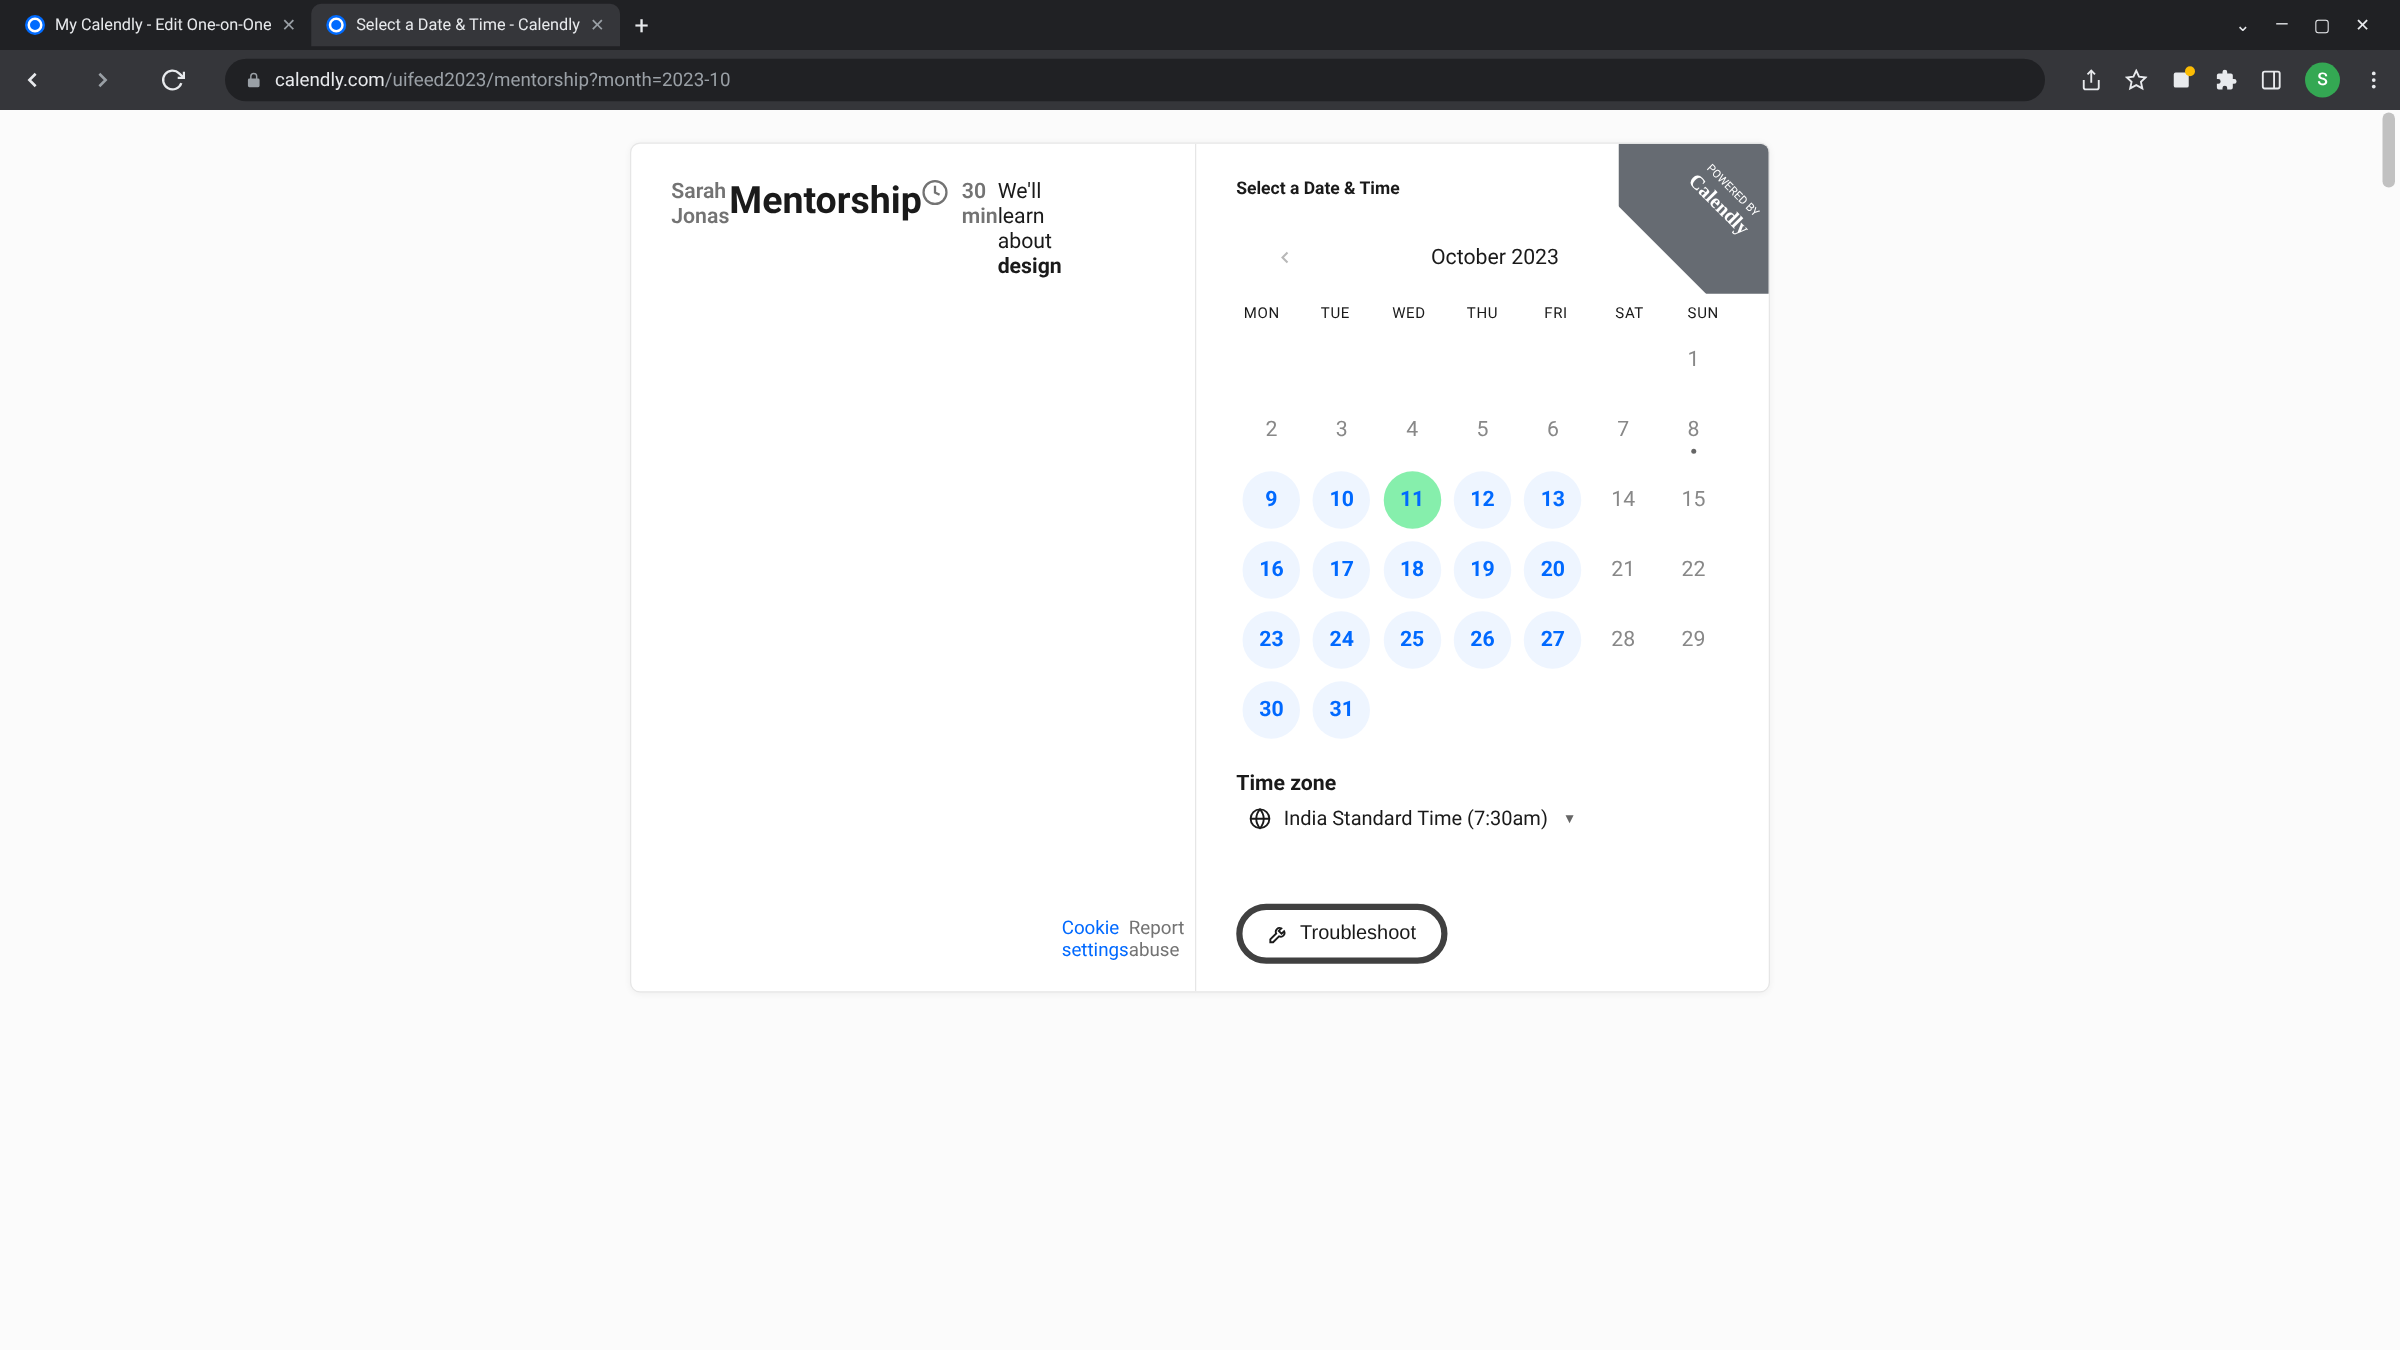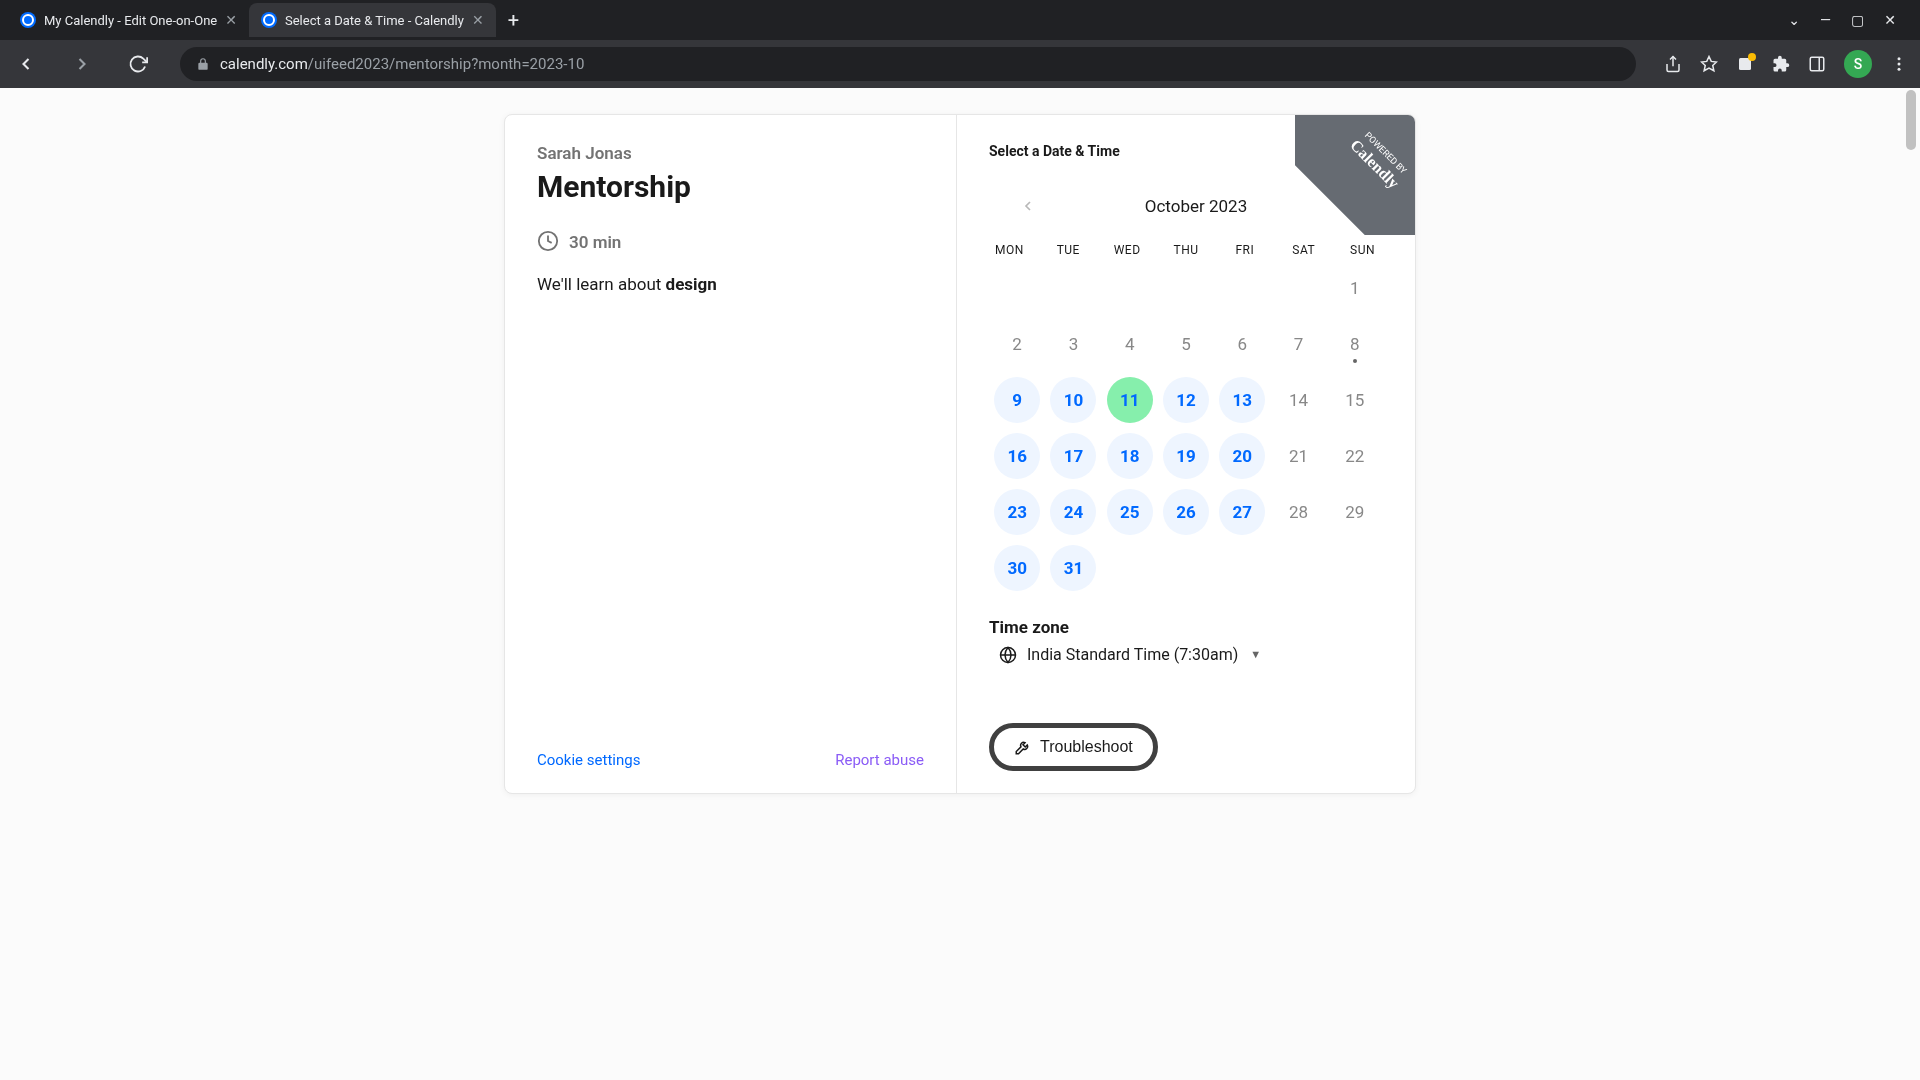--- a/index.html
+++ b/index.html
@@ -35,7 +35,7 @@
 
   .booking-card { width:912px; margin:26px auto 0; background:#fff; border:1px solid #e6e6e6; border-radius:8px; box-shadow:0 1px 6px rgba(0,0,0,0.05); display:flex; min-height:680px; position:relative; overflow:hidden; }
 
-  .left-panel { width:452px; border-right:1px solid #e6e6e6; padding:28px 32px 24px; display:flex; flex-direction:column; }
+  .left-panel { width:452px; border-right:1px solid #e6e6e6; padding:28px 32px 24px; display:flex; flex-direction:row; }
   .host-name { color:#737373; font-size:17px; font-weight:600; margin-bottom:6px; }
   .event-title { color:#1a1a1a; font-size:30px; font-weight:700; margin-bottom:26px; }
   .duration { display:flex; align-items:flex-end; gap:10px; color:#737373; font-size:17px; font-weight:600; margin-bottom:22px; }

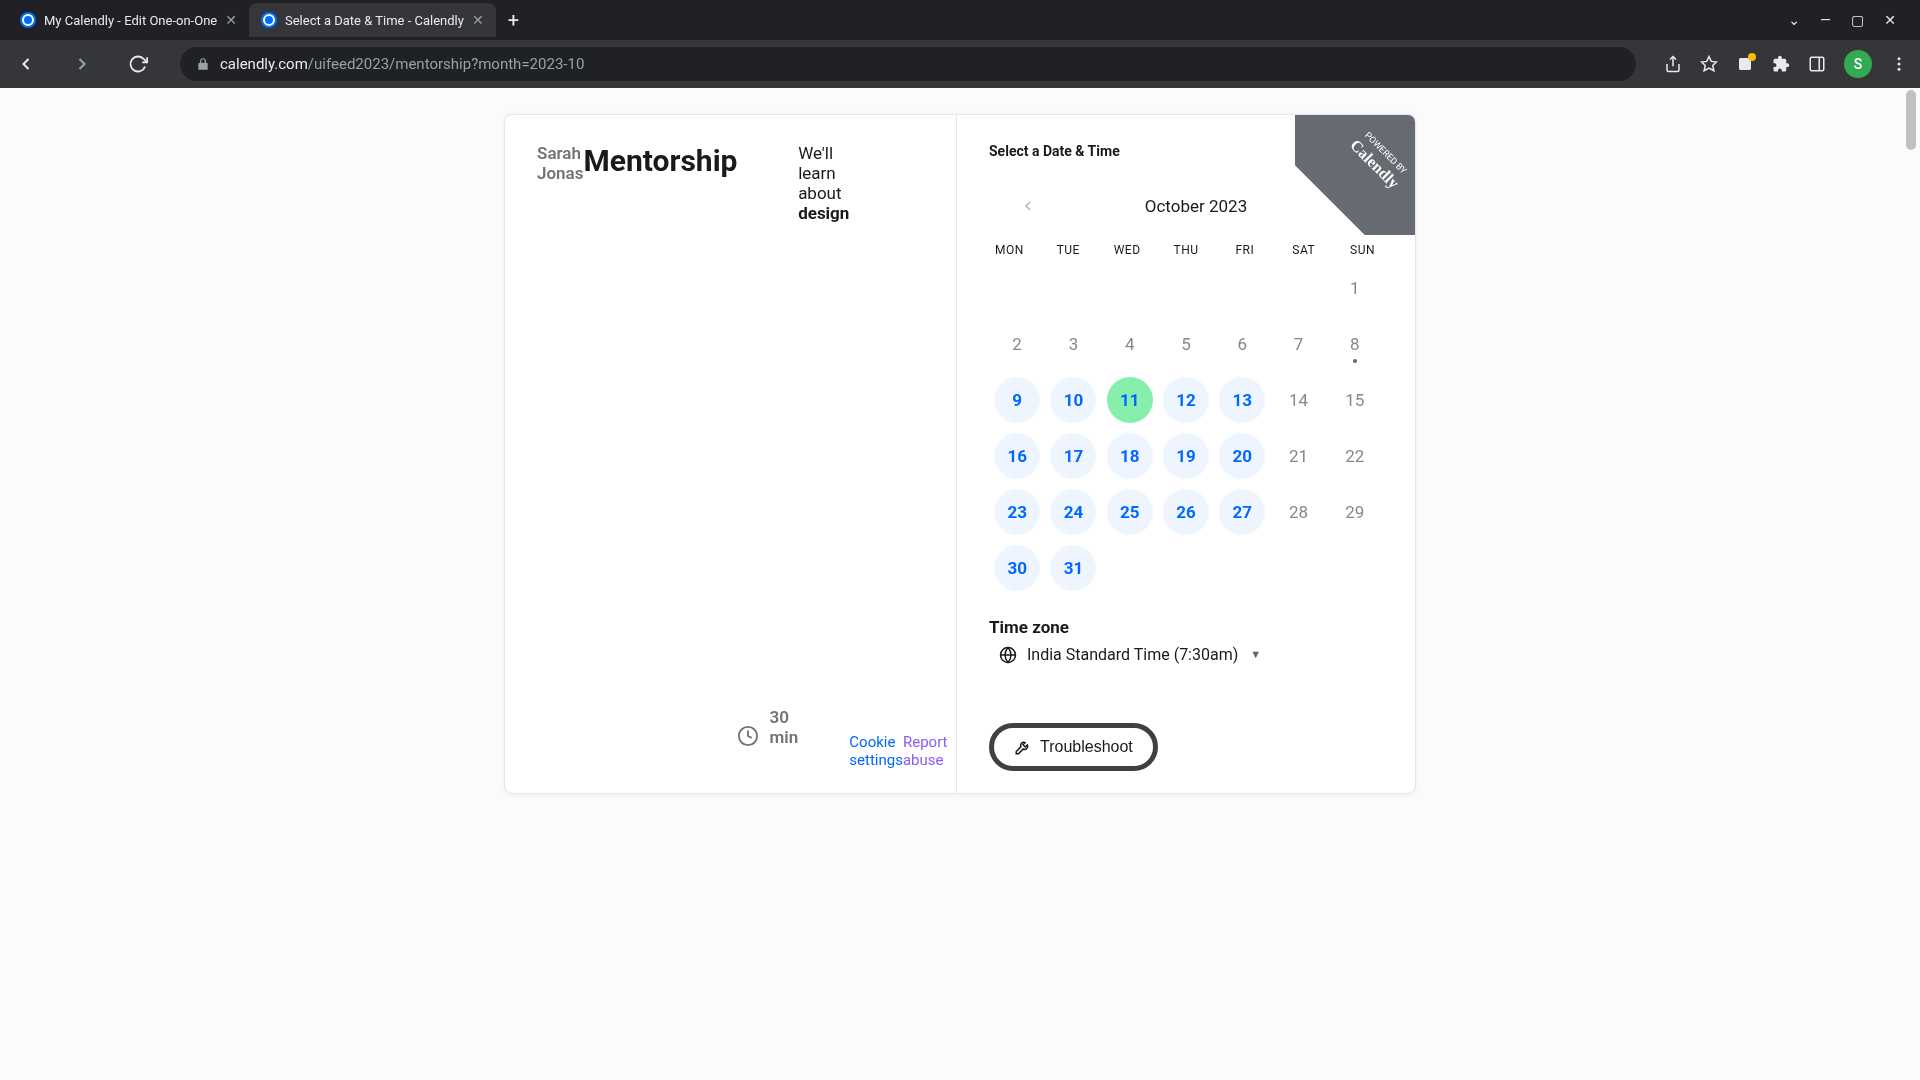--- a/index.html
+++ b/index.html
@@ -38,7 +38,7 @@
   .left-panel { width:452px; border-right:1px solid #e6e6e6; padding:28px 32px 24px; display:flex; flex-direction:row; }
   .host-name { color:#737373; font-size:17px; font-weight:600; margin-bottom:6px; }
   .event-title { color:#1a1a1a; font-size:30px; font-weight:700; margin-bottom:26px; }
-  .duration { display:flex; align-items:flex-end; gap:10px; color:#737373; font-size:17px; font-weight:600; margin-bottom:22px; }
+  .duration { display:flex; align-items:flex-start; gap:10px; color:#737373; font-size:17px; font-weight:600; margin-bottom:22px; }
   .clock-icon { width:22px; height:22px; }
   .description { color:#1a1a1a; font-size:17px; }
   .description .bold { font-weight:700; }

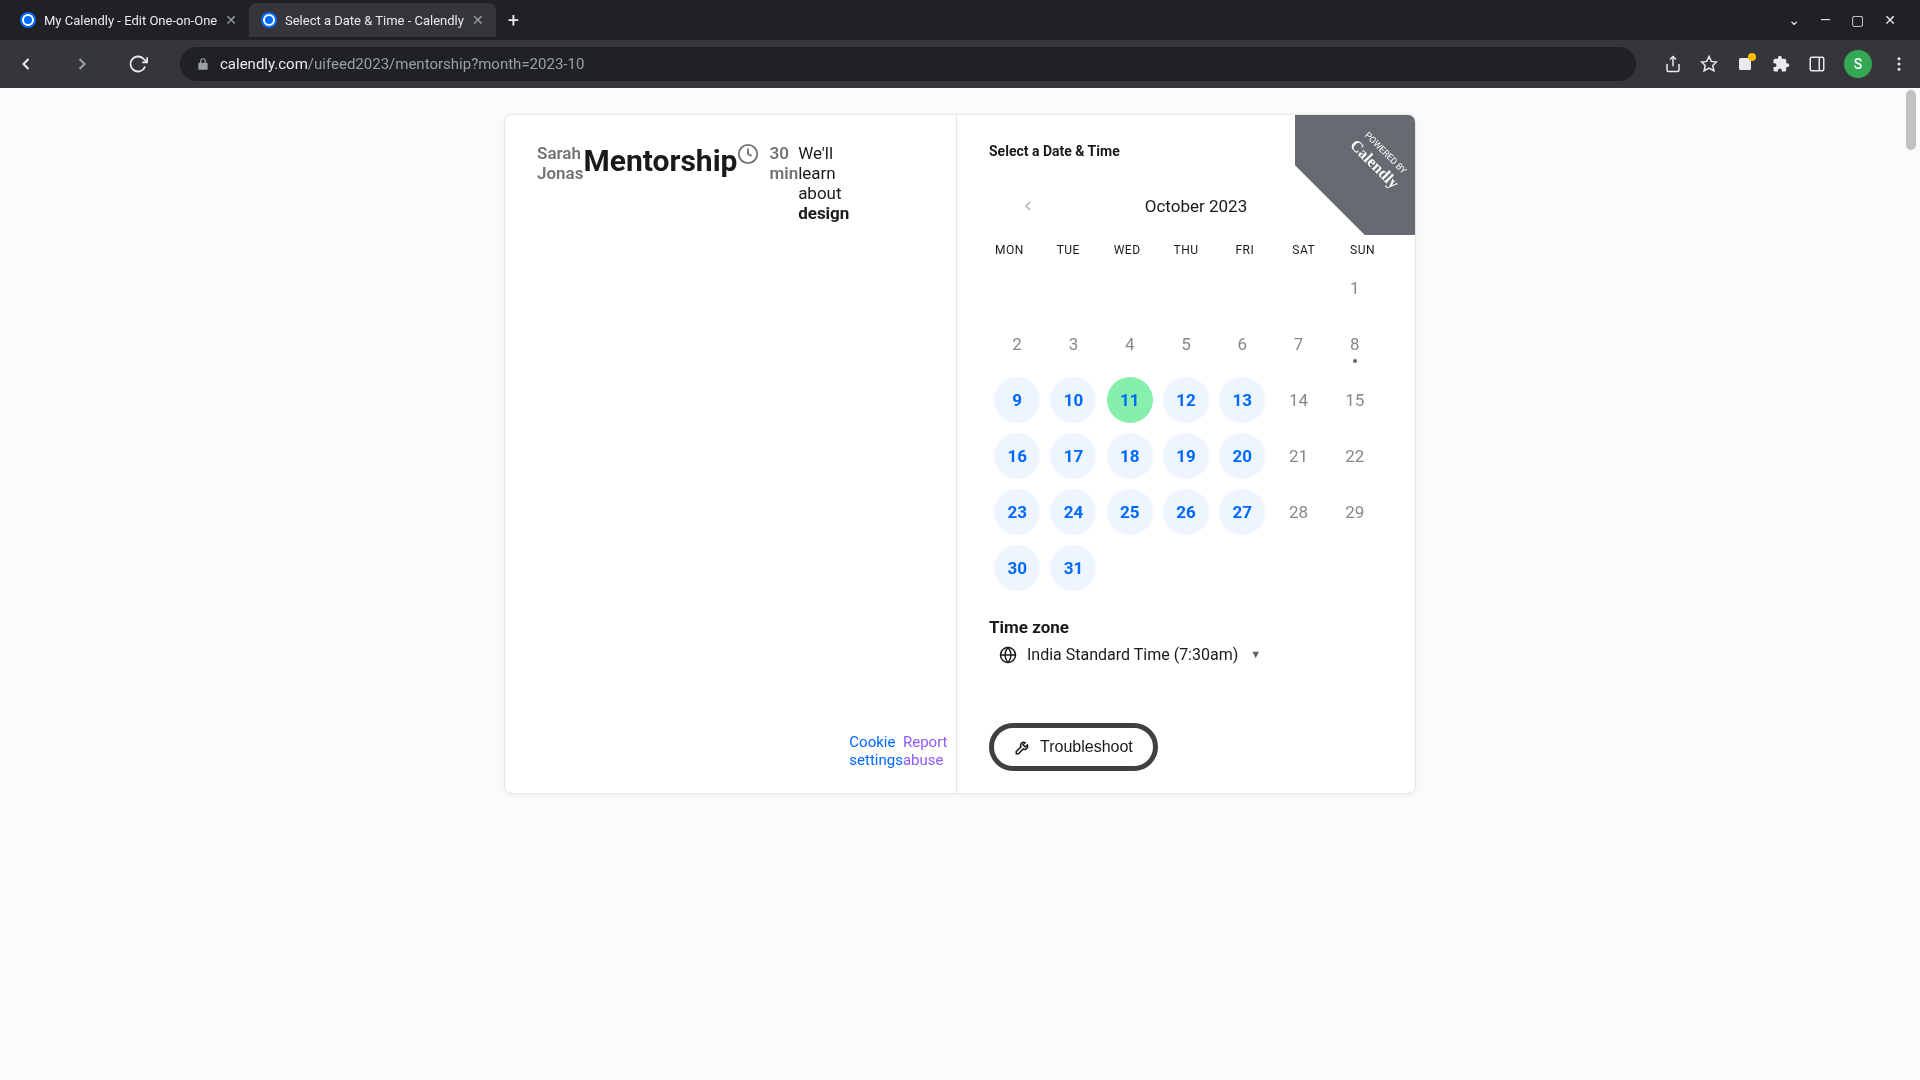--- a/index.html
+++ b/index.html
@@ -44,7 +44,7 @@
   .description .bold { font-weight:700; }
   .left-footer { margin-top:auto; display:flex; justify-content:space-between; align-items:center; font-size:15px; }
   .cookie-link { color:#0069ff; cursor:pointer; }
-  .report-link { color:#8b5cf6; cursor:pointer; }
+  .report-link { color:#737373; cursor:pointer; }
 
   .right-panel { flex:1; padding:28px 32px 24px; position:relative; }
   .select-title { font-size:14px; font-weight:700; color:#1a1a1a; margin-bottom:28px; }

